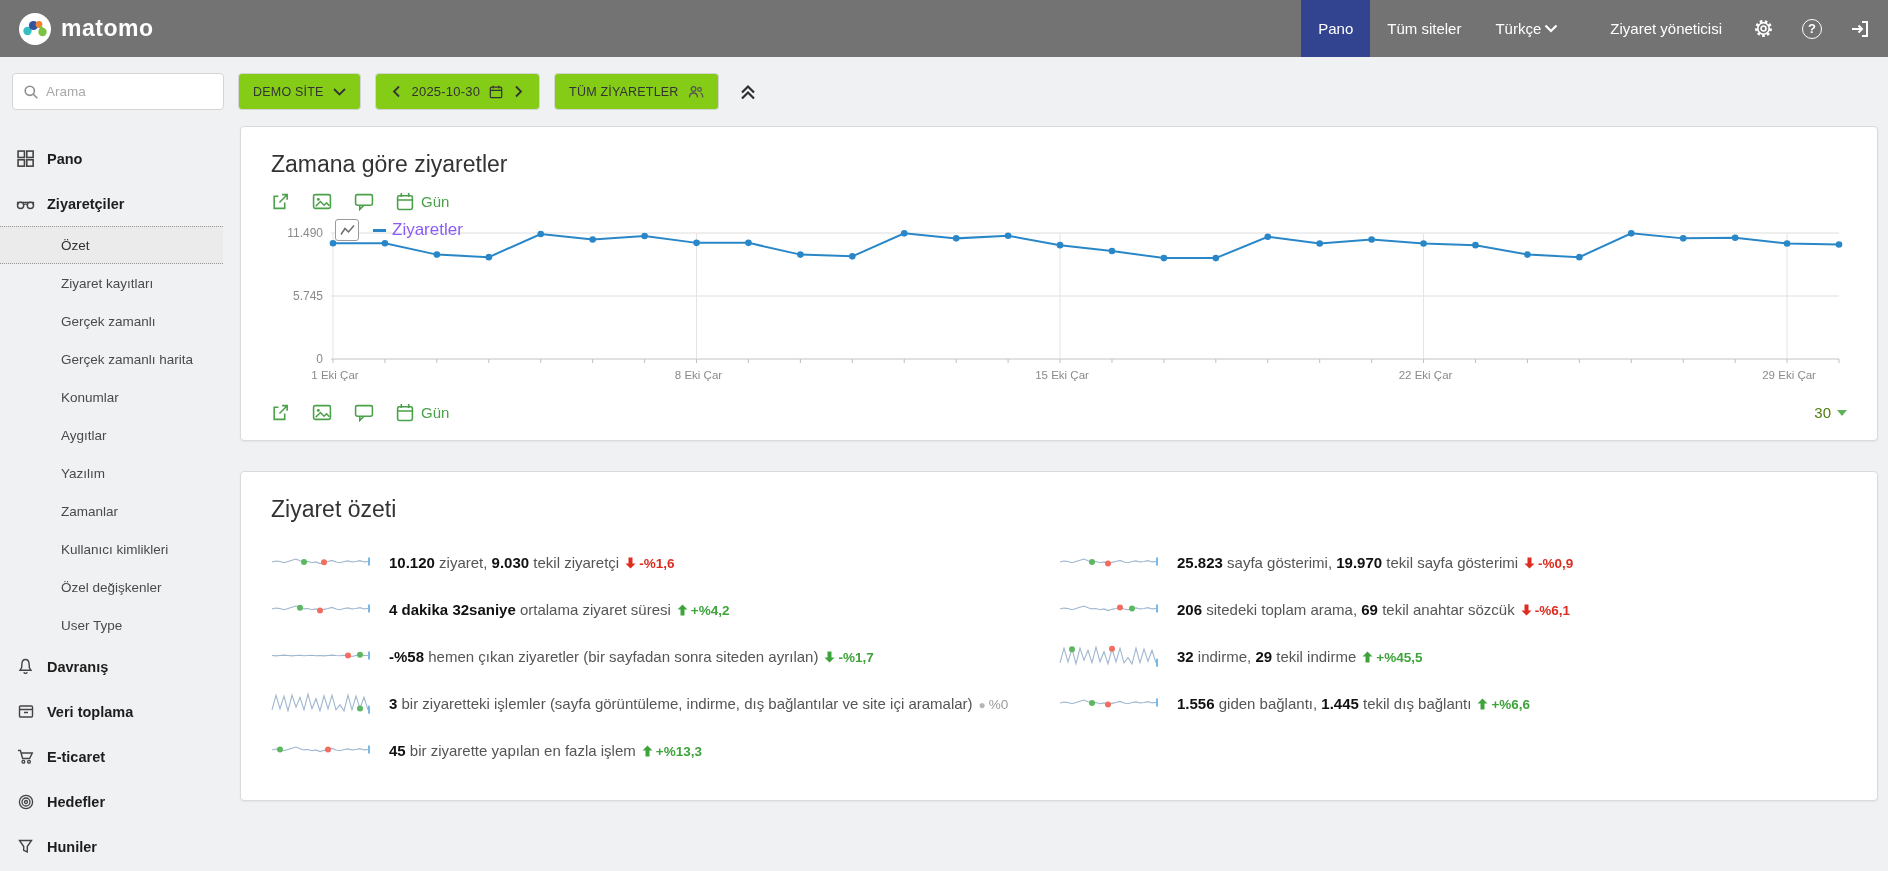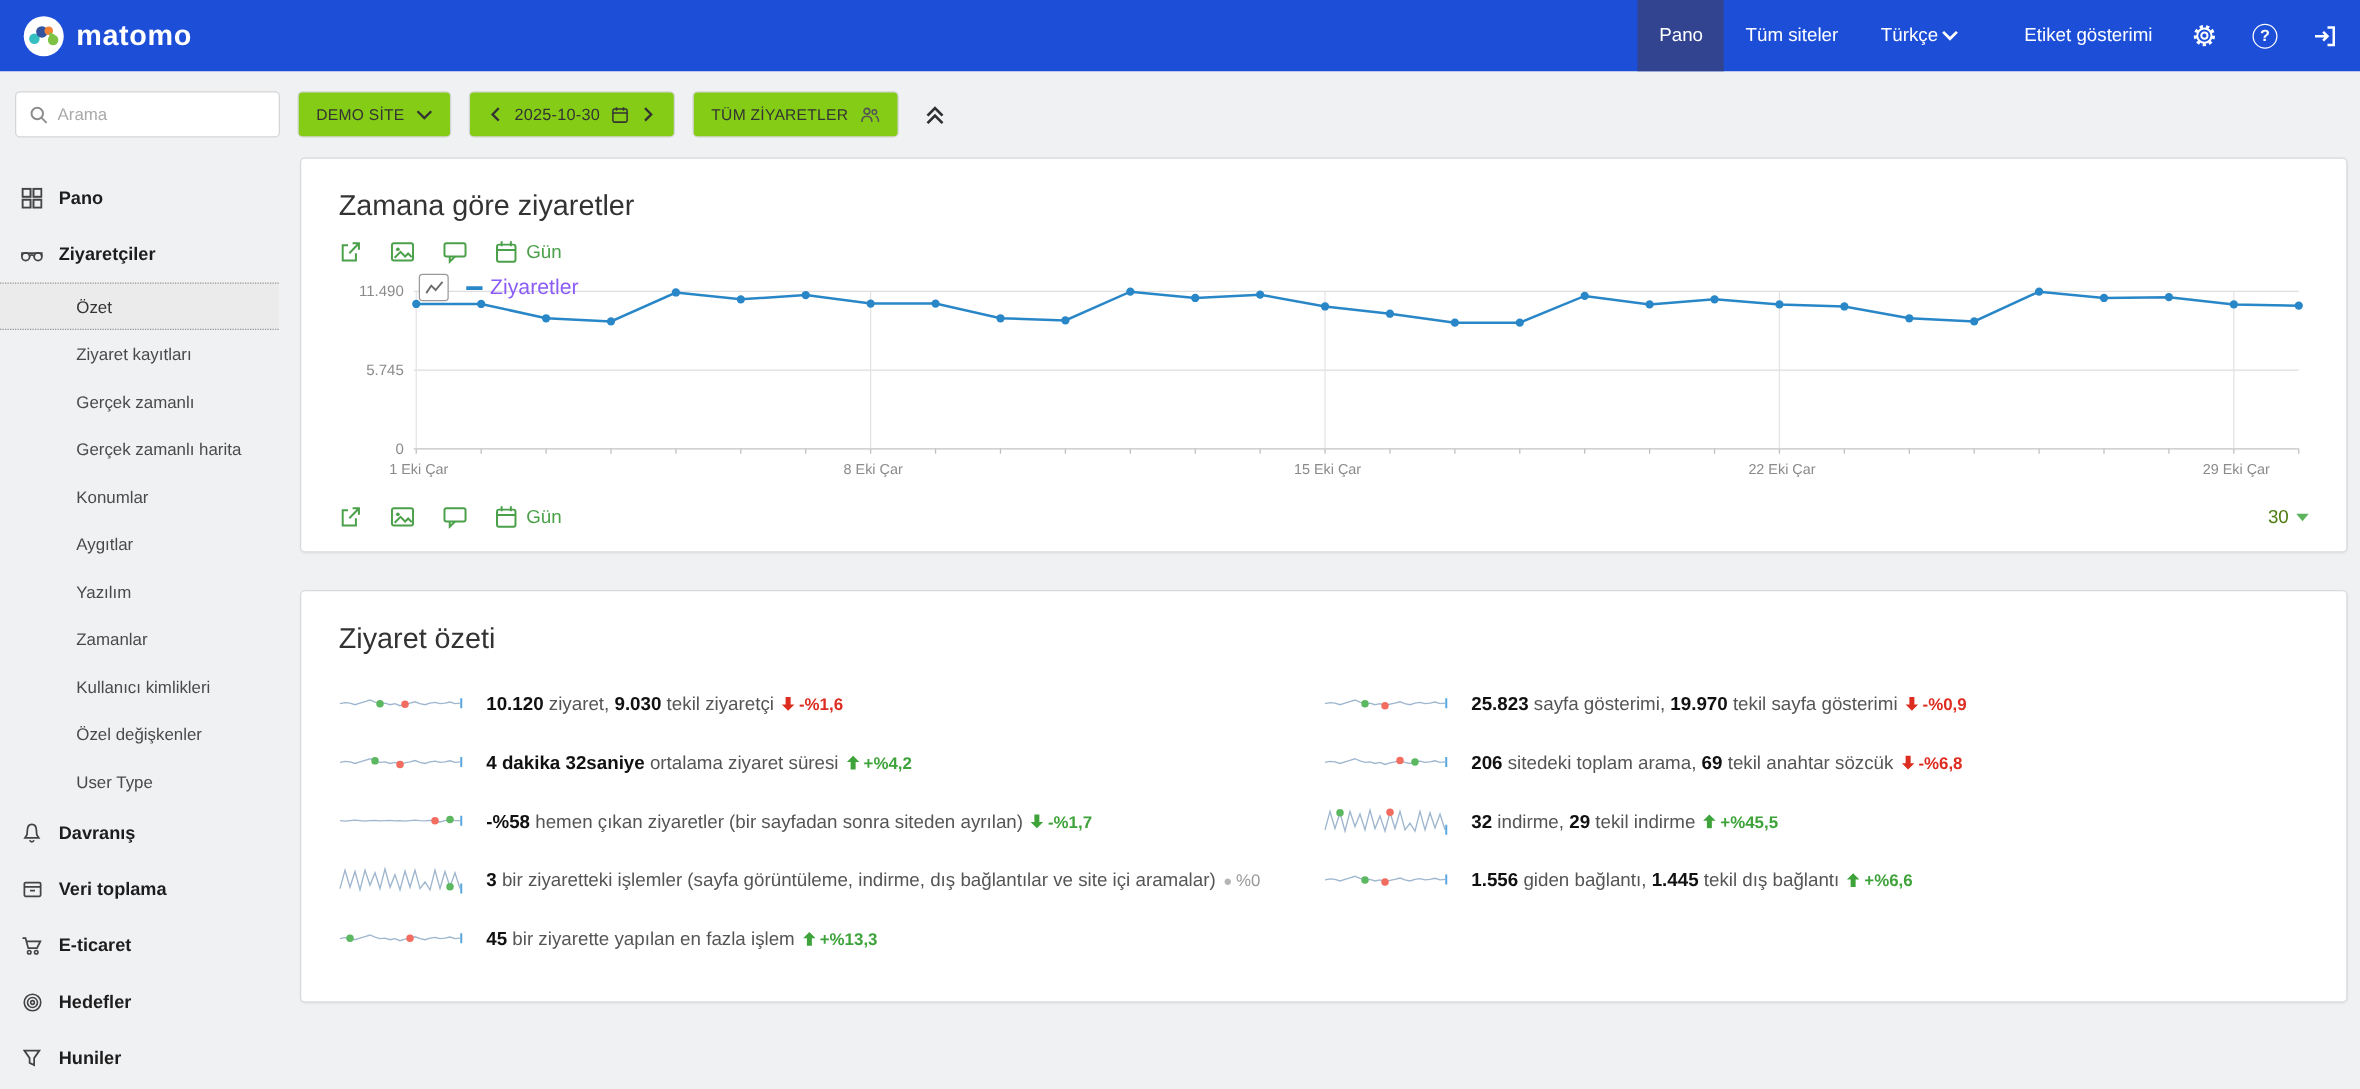--- a/index.html
+++ b/index.html
@@ -7,7 +7,7 @@
     font-family:"Liberation Sans","DejaVu Sans",sans-serif; }
 
   
-  .navbar { height:57px; background:#1d4ed8; display:flex; align-items:stretch;
+  .navbar { height:57px; background:#737373; display:flex; align-items:stretch;
     justify-content:space-between; color:#fff; }
   .brand { display:flex; align-items:center; gap:9px; padding-left:18px; }
   .brand-name { font-size:23px; font-weight:700; letter-spacing:.5px; }

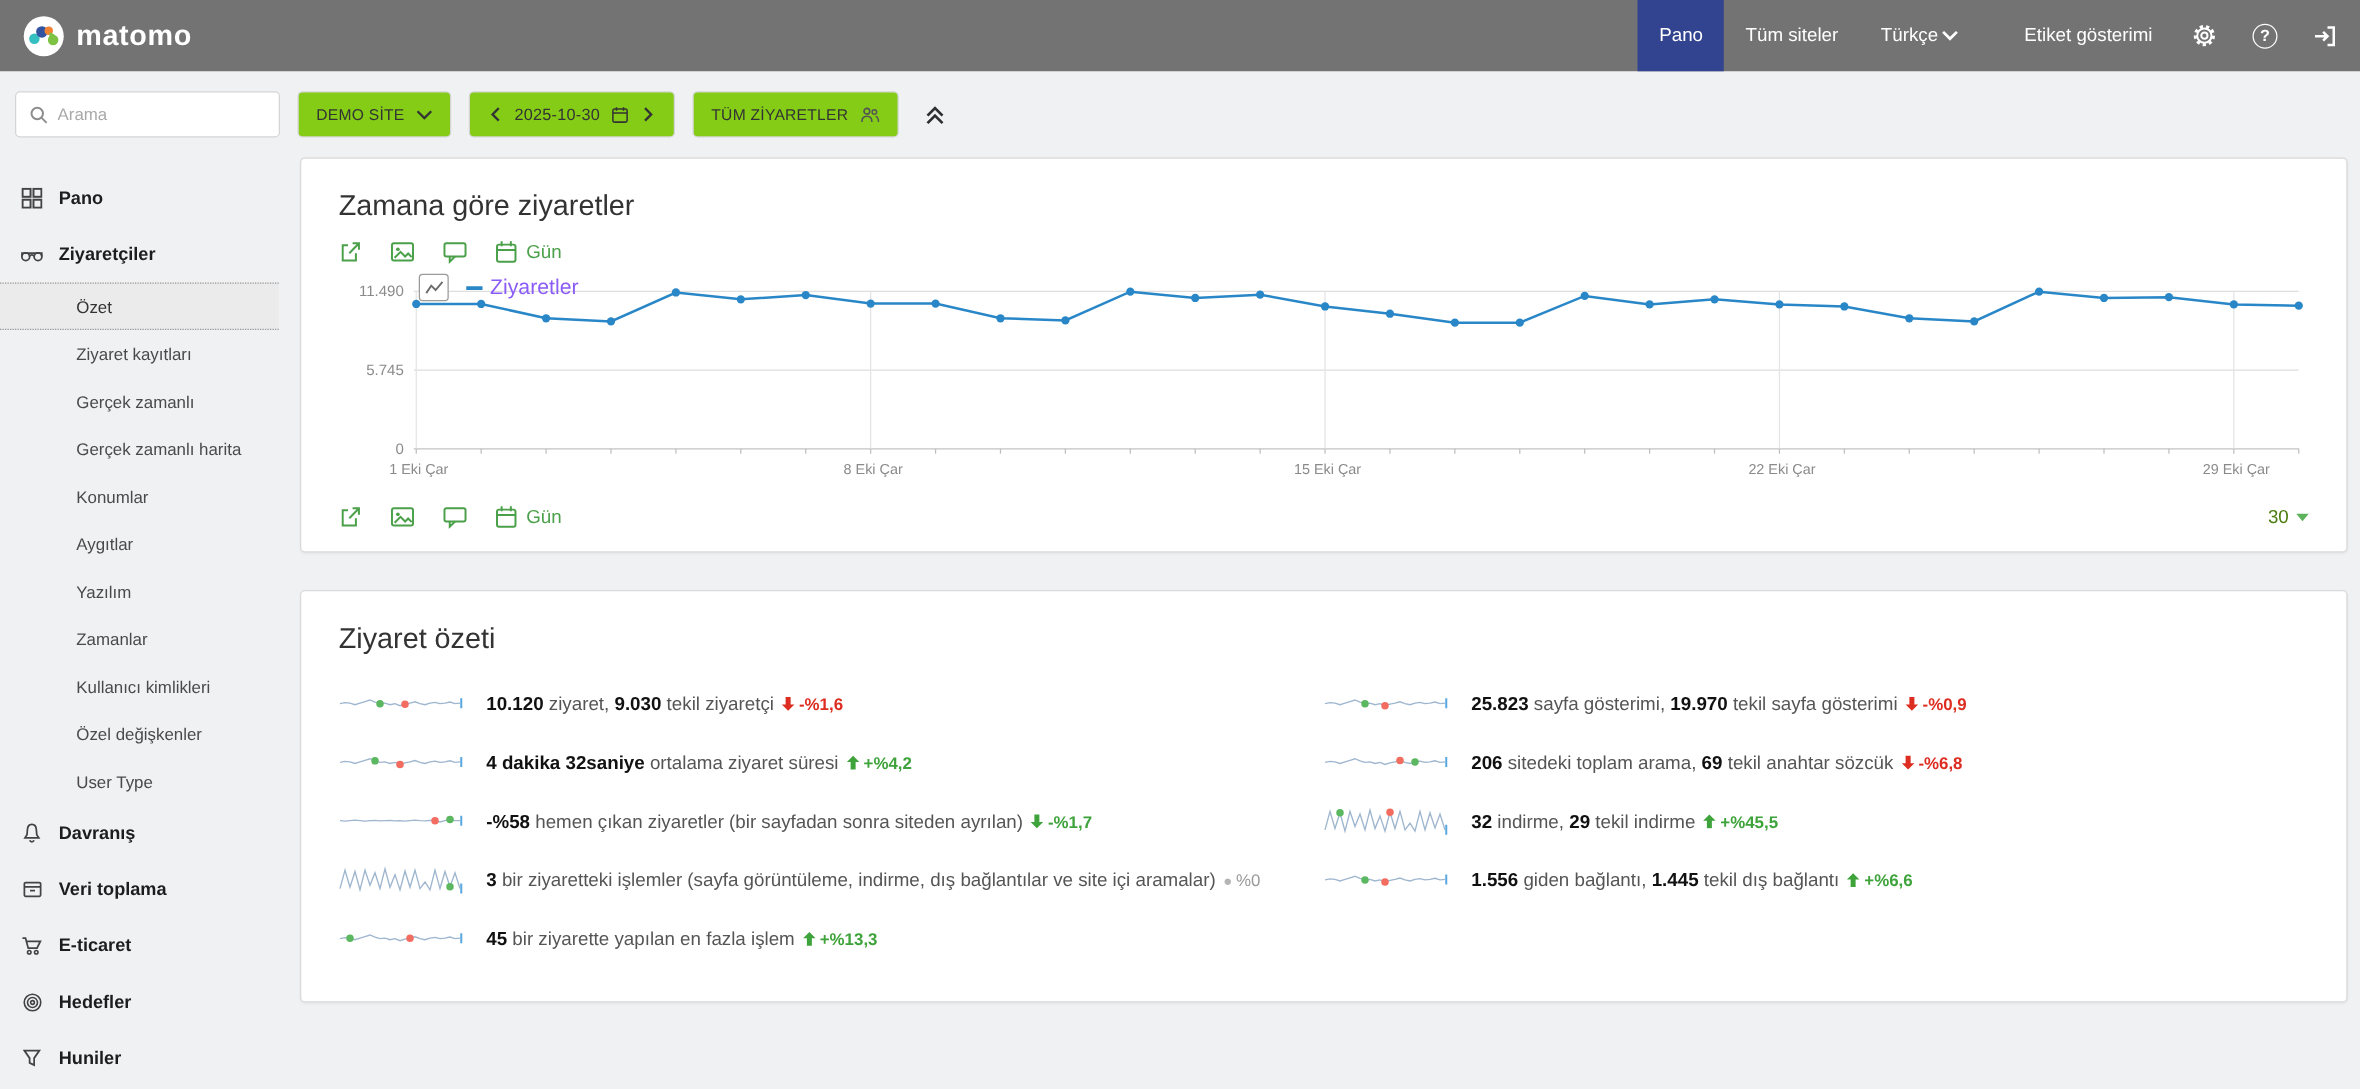--- a/index.html
+++ b/index.html
@@ -114,7 +114,7 @@
       </span>
     </div>
     <div class="nav-item" style="margin-left:18px">
-      <span>Etiket gösterimi</span>
+      <span>Ziyaret yöneticisi</span>
     </div>
     <div class="nav-icon-btn">
       <svg width="21" height="21" viewBox="0 0 22 22">

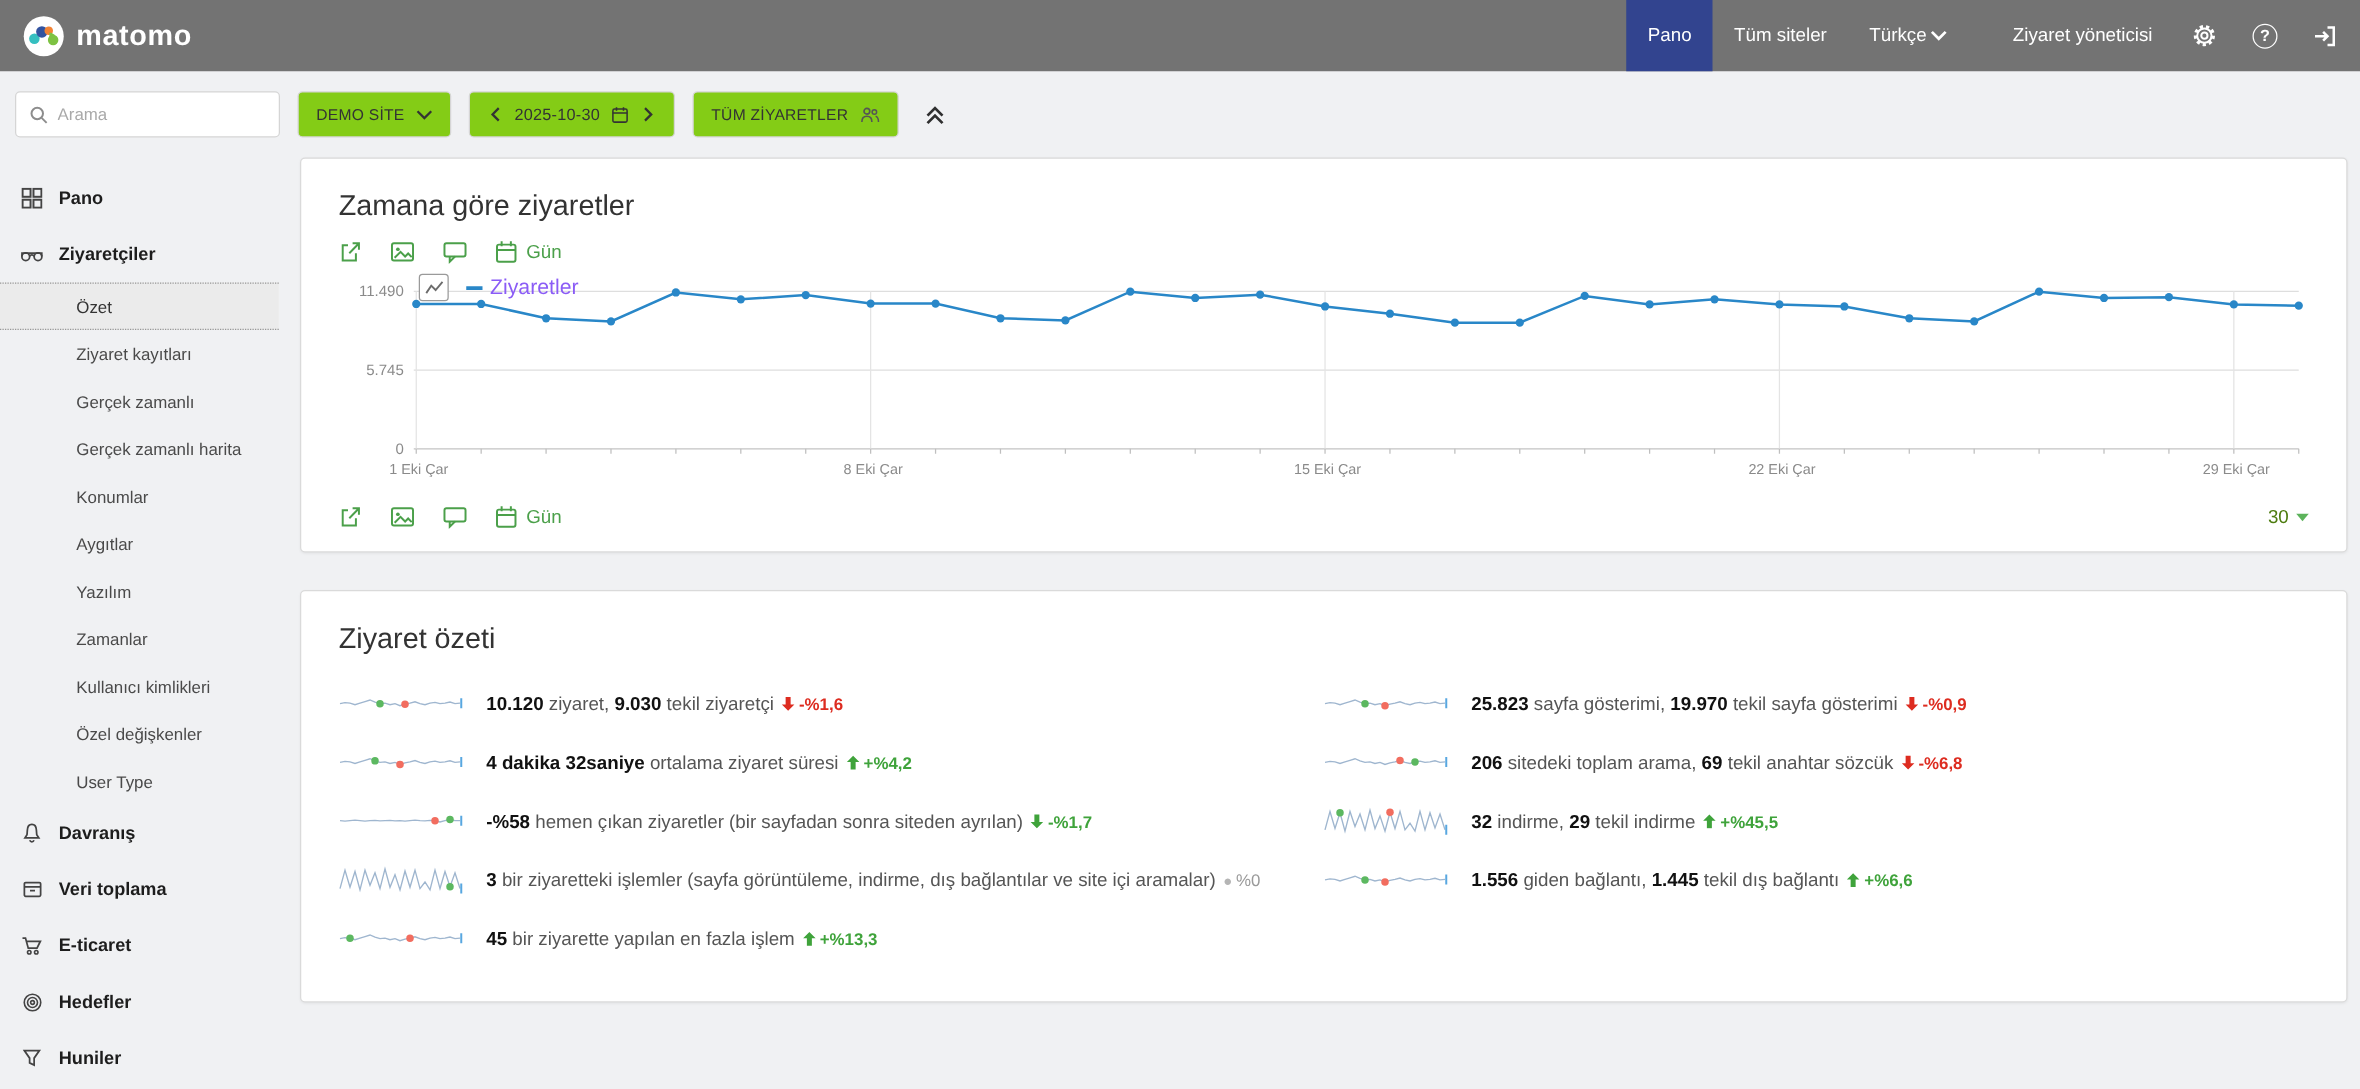--- a/index.html
+++ b/index.html
@@ -540,7 +540,7 @@
               </svg>
               <span class="stat-text"><b>206</b><span> sitedeki toplam arama, </span><b>69</b><span> tekil anahtar sözcük</span><span class="trend red"><span><svg width="11" height="12" viewBox="0 0 11 12">
                       <path d="M5.5 11.5 L0.5 6.5 H3.5 V0.5 H7.5 V6.5 H10.5 Z" fill="#dd2c20"></path>
-                    </svg></span><span>-%6,8</span></span></span>
+                    </svg></span><span>-%6,1</span></span></span>
             </div>
             <div class="stat-row">
               <svg class="spark" width="100" height="28" viewBox="0 0 100 28">

